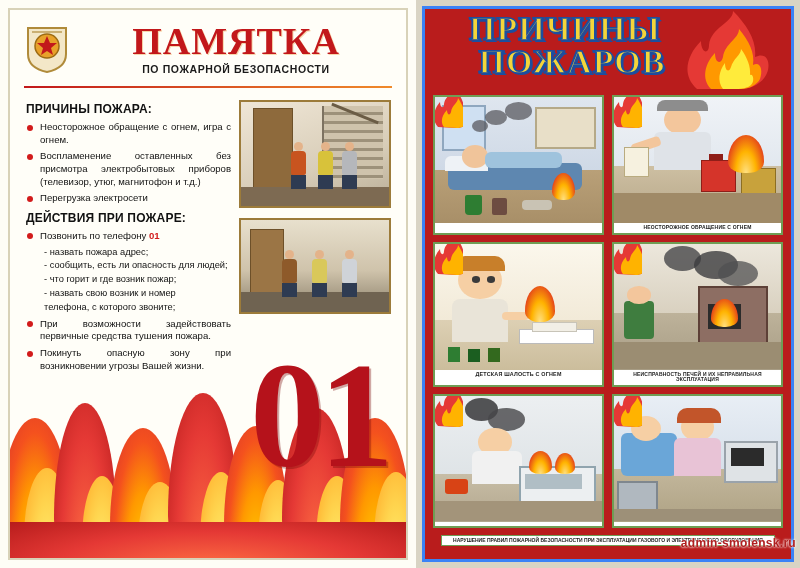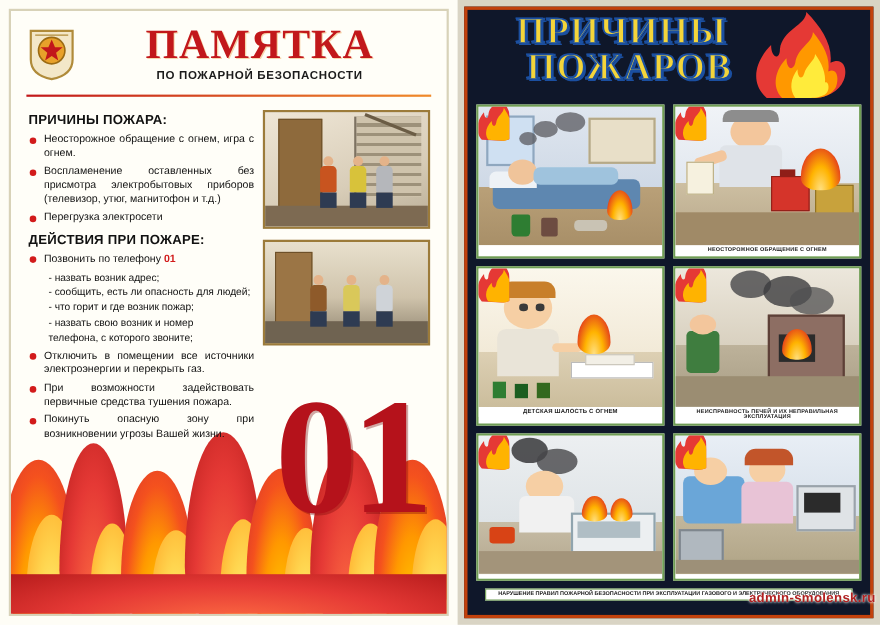--- a/index.html
+++ b/index.html
@@ -224,8 +224,8 @@
     top: 6px;
     right: 6px;
     bottom: 6px;
-    background: #0f172a;
-    border: 3px solid #c2410c;
+    background: #b91c1c;
+    border: 3px solid #3b82f6;
     box-sizing: border-box;
     overflow: hidden;
   }

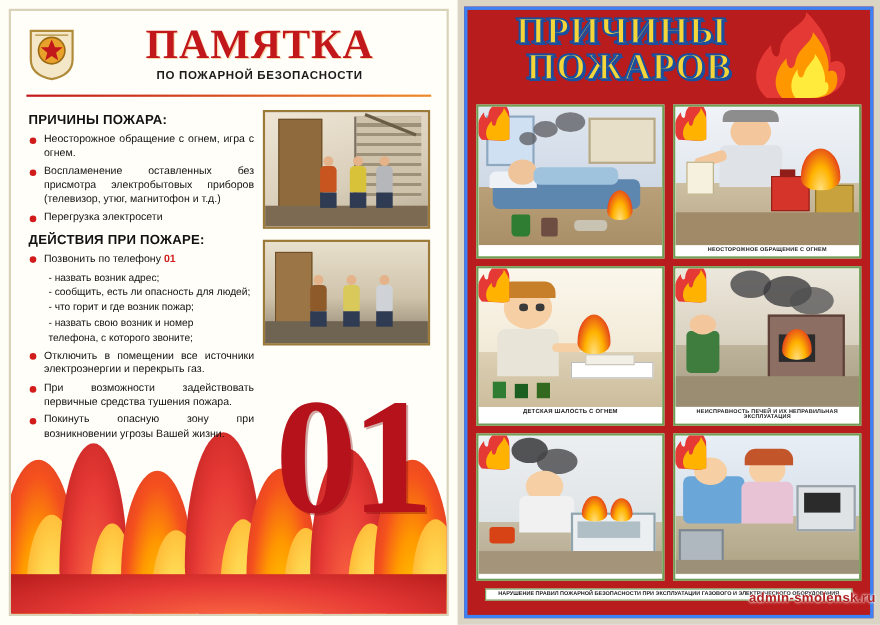--- a/index.html
+++ b/index.html
@@ -394,7 +394,7 @@
               <li>
                 <span>Позвонить по телефону </span><span class="phone-01">01</span>
                 <ul class="sub-lines">
-                  <li>- назвать возник адрес;</li>
+                  <li>- назвать пожара адрес;</li>
                   <li>- сообщить, есть ли опасность для людей;</li>
                   <li>- что горит и где возник пожар;</li>
                   <li>- назвать свою возник и номер</li>

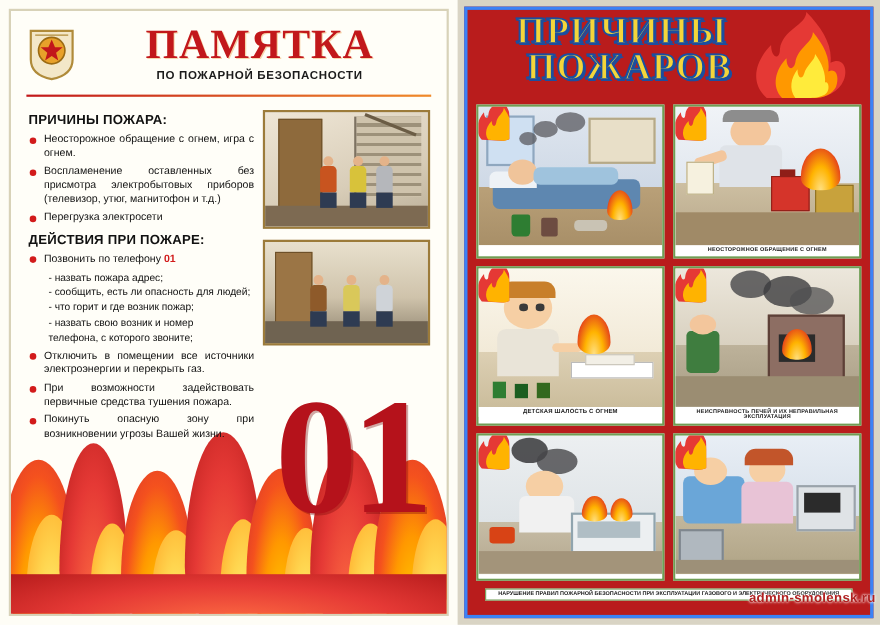--- a/index.html
+++ b/index.html
@@ -401,7 +401,6 @@
                   <li>  телефона, с которого звоните;</li>
                 </ul>
               </li>
-              <li>Отключить в помещении все источники электроэнергии и перекрыть газ.</li>
               <li>При возможности задействовать первичные средства тушения пожара.</li>
               <li>Покинуть опасную зону при возникновении угрозы Вашей жизни.</li>
             </ul>

